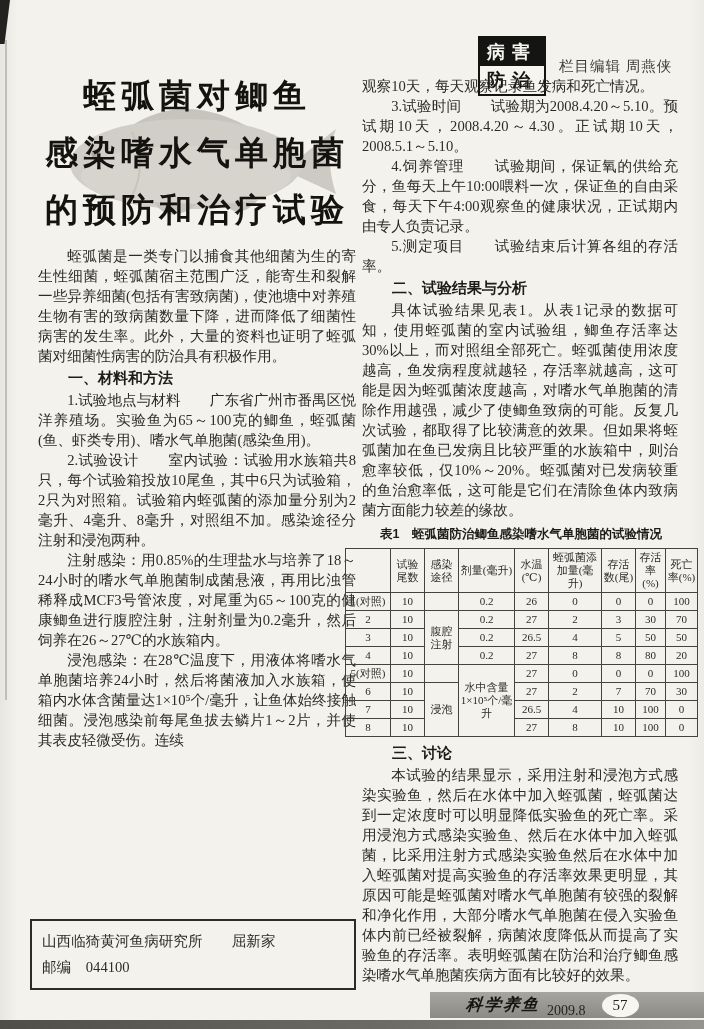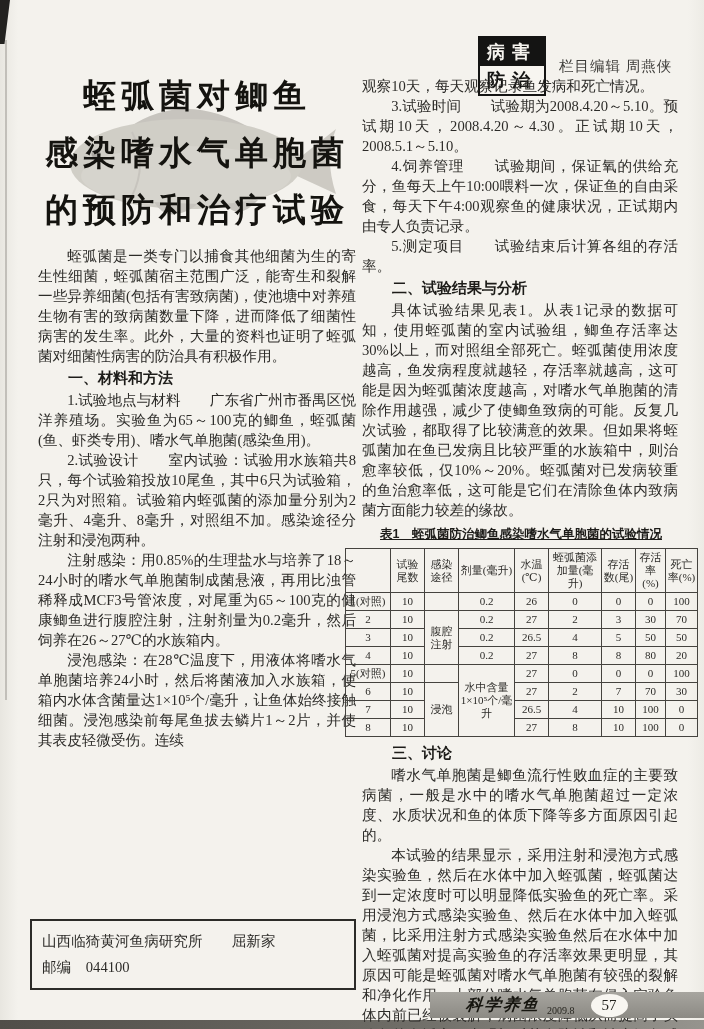--- a/index.html
+++ b/index.html
@@ -47,7 +47,7 @@
   
   .table-block { margin:6px 0 4px -17px; width:352px; }
   .table-caption { text-align:center; font-weight:bold; font-size:12.5px; margin:0 0 5px;
-    font-family:"Liberation Sans","DejaVu Sans",sans-serif; color:#1d1c19;text-decoration:underline; }
+    font-family:"Liberation Sans","DejaVu Sans",sans-serif; color:#1d1c19; }
   table.results { width:100%; border-collapse:collapse; table-layout:fixed; }
   table.results th, table.results td { border:1px solid #45433f; font-weight:normal; font-size:11px;
     line-height:13px; text-align:center; vertical-align:middle; padding:2px 1px; color:#2c2b28; }

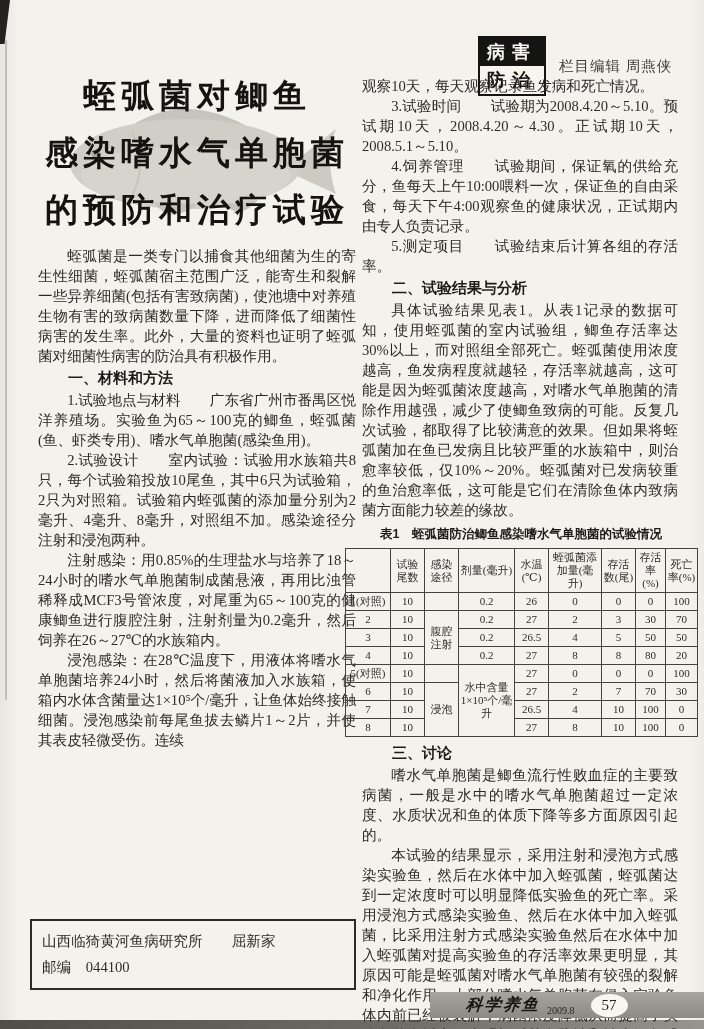--- a/index.html
+++ b/index.html
@@ -235,7 +235,6 @@
     </div>
 
     <p class="sec-h">三、讨论</p>
-    <p class="body indent">嗜水气单胞菌是鲫鱼流行性败血症的主要致病菌，一般是水中的嗜水气单胞菌超过一定浓度、水质状况和鱼的体质下降等多方面原因引起的。</p>
     <p class="body indent">本试验的结果显示，采用注射和浸泡方式感染实验鱼，然后在水体中加入蛭弧菌，蛭弧菌达到一定浓度时可以明显降低实验鱼的死亡率。采用浸泡方式感染实验鱼、然后在水体中加入蛭弧菌，比采用注射方式感染实验鱼然后在水体中加入蛭弧菌对提高实验鱼的存活率效果更明显，其原因可能是蛭弧菌对嗜水气单胞菌有较强的裂解和净化作用，大部分嗜水气单胞菌在侵入实验鱼体内前已经被裂解，病菌浓度降低从而提高了实验鱼的存活率。表明蛭弧菌在防治和治疗鲫鱼感染嗜水气单胞菌疾病方面有比较好的效果。</p>
 
   </div>

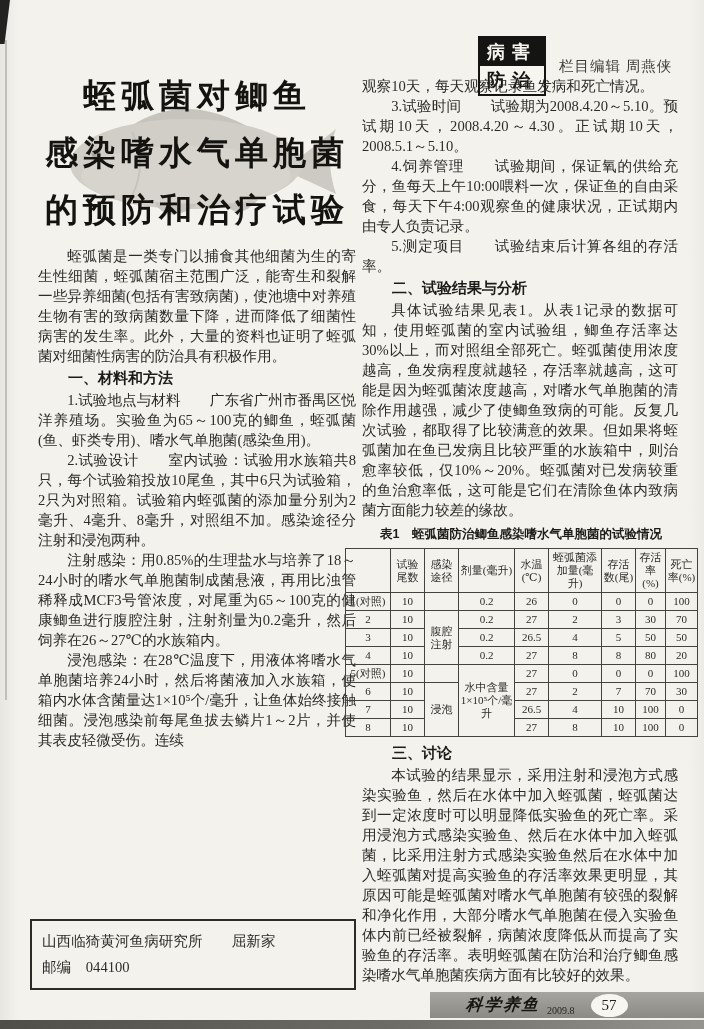--- a/index.html
+++ b/index.html
@@ -57,7 +57,7 @@
     background:linear-gradient(#a7a59f,#8c8a84); display:flex; align-items:center; }
   .journal-name { font-style:italic; font-weight:bold; font-size:16.5px; margin-left:36px; color:#16150f;
     letter-spacing:2px; transform:skewX(-6deg); }
-  .issue { font-size:10px; margin-left:7px; color:#26251f;margin-top:11px; }
+  .issue { font-size:14px; margin-left:7px; color:#26251f;margin-top:11px; }
   .page-badge { margin-left:16px; width:37px; height:23px; background:#f8f6f1; border-radius:50%;
     display:flex; align-items:center; justify-content:center; font-size:15px; color:#23221d; }
 </style>

